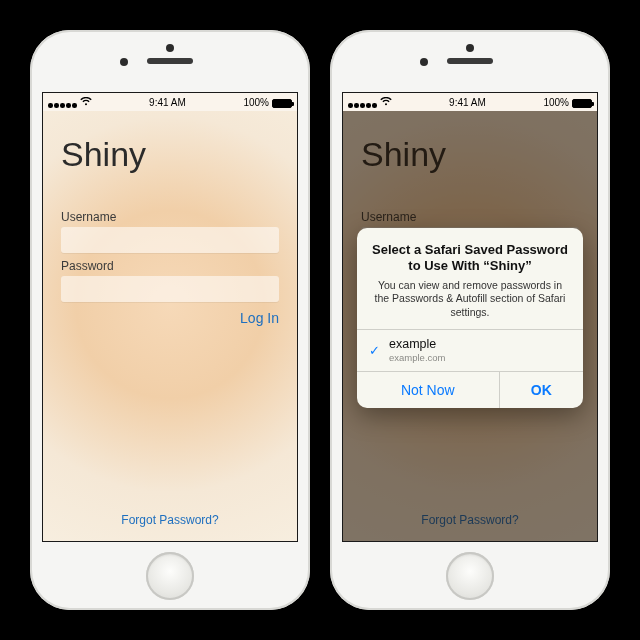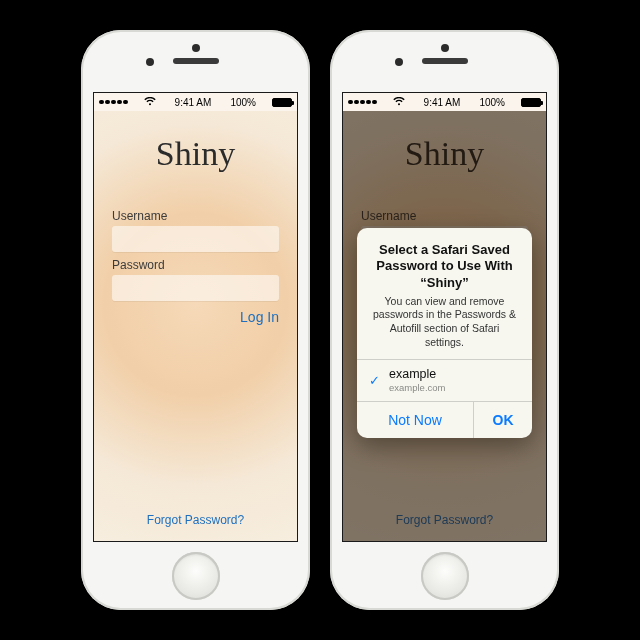--- a/index.html
+++ b/index.html
@@ -15,7 +15,7 @@
     overflow: hidden;
   }
   .phone {
-    width: 229px;
+    width: 280px;
     height: 580px;
     background: #f5f5f3;
     border-radius: 40px;

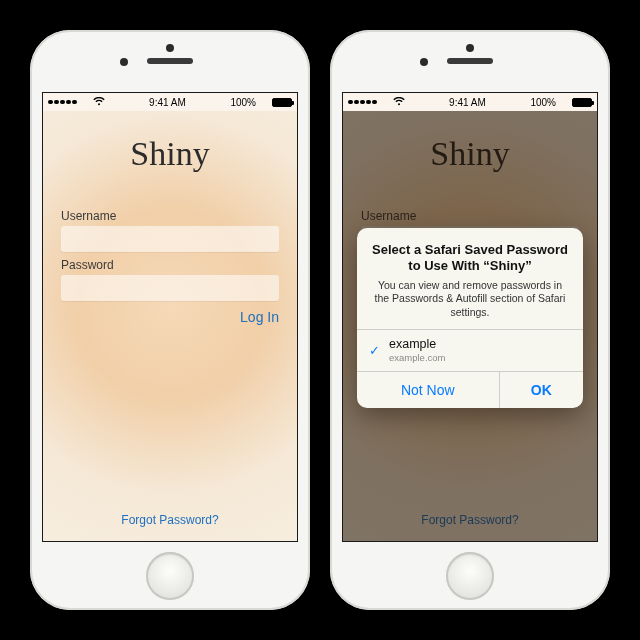--- a/index.html
+++ b/index.html
@@ -77,7 +77,7 @@
     position: relative;
     z-index: 5;
   }
-  .sb-left, .sb-right { display: flex; align-items: center; gap: 16px; }
+  .sb-left, .sb-right { display: flex; align-items: flex-end; gap: 3px; }
   .dots { display: flex; gap: 1.5px; }
   .dot { width: 4.5px; height: 4.5px; border-radius: 50%; background: #000; }
   .wifi { font-size: 10px; }

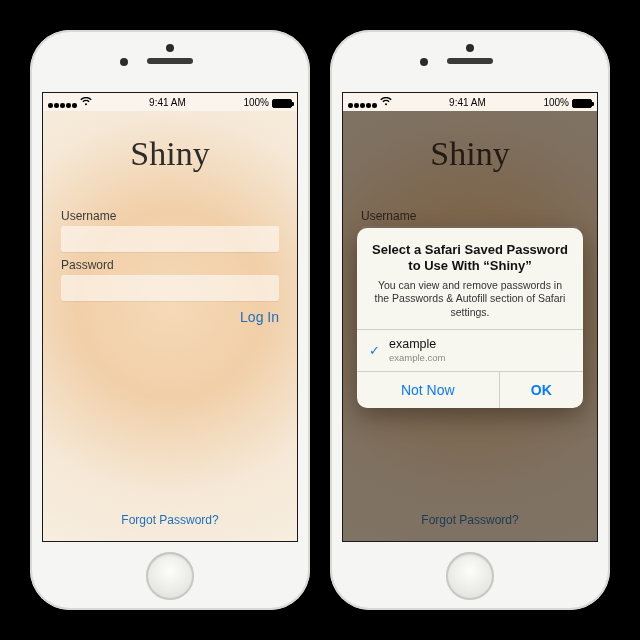--- a/index.html
+++ b/index.html
@@ -106,12 +106,11 @@
     padding: 18px 18px 8px 18px;
   }
   .title {
-    text-align: center;
     font-size: 34px;
     font-weight: 300;
     color: #2b2b2b;
     margin: 6px 0 30px 0;
-    font-family: Liberation Serif, serif;
+    font-family: Liberation Sans, sans-serif;
   }
   .label {
     font-size: 12px;

